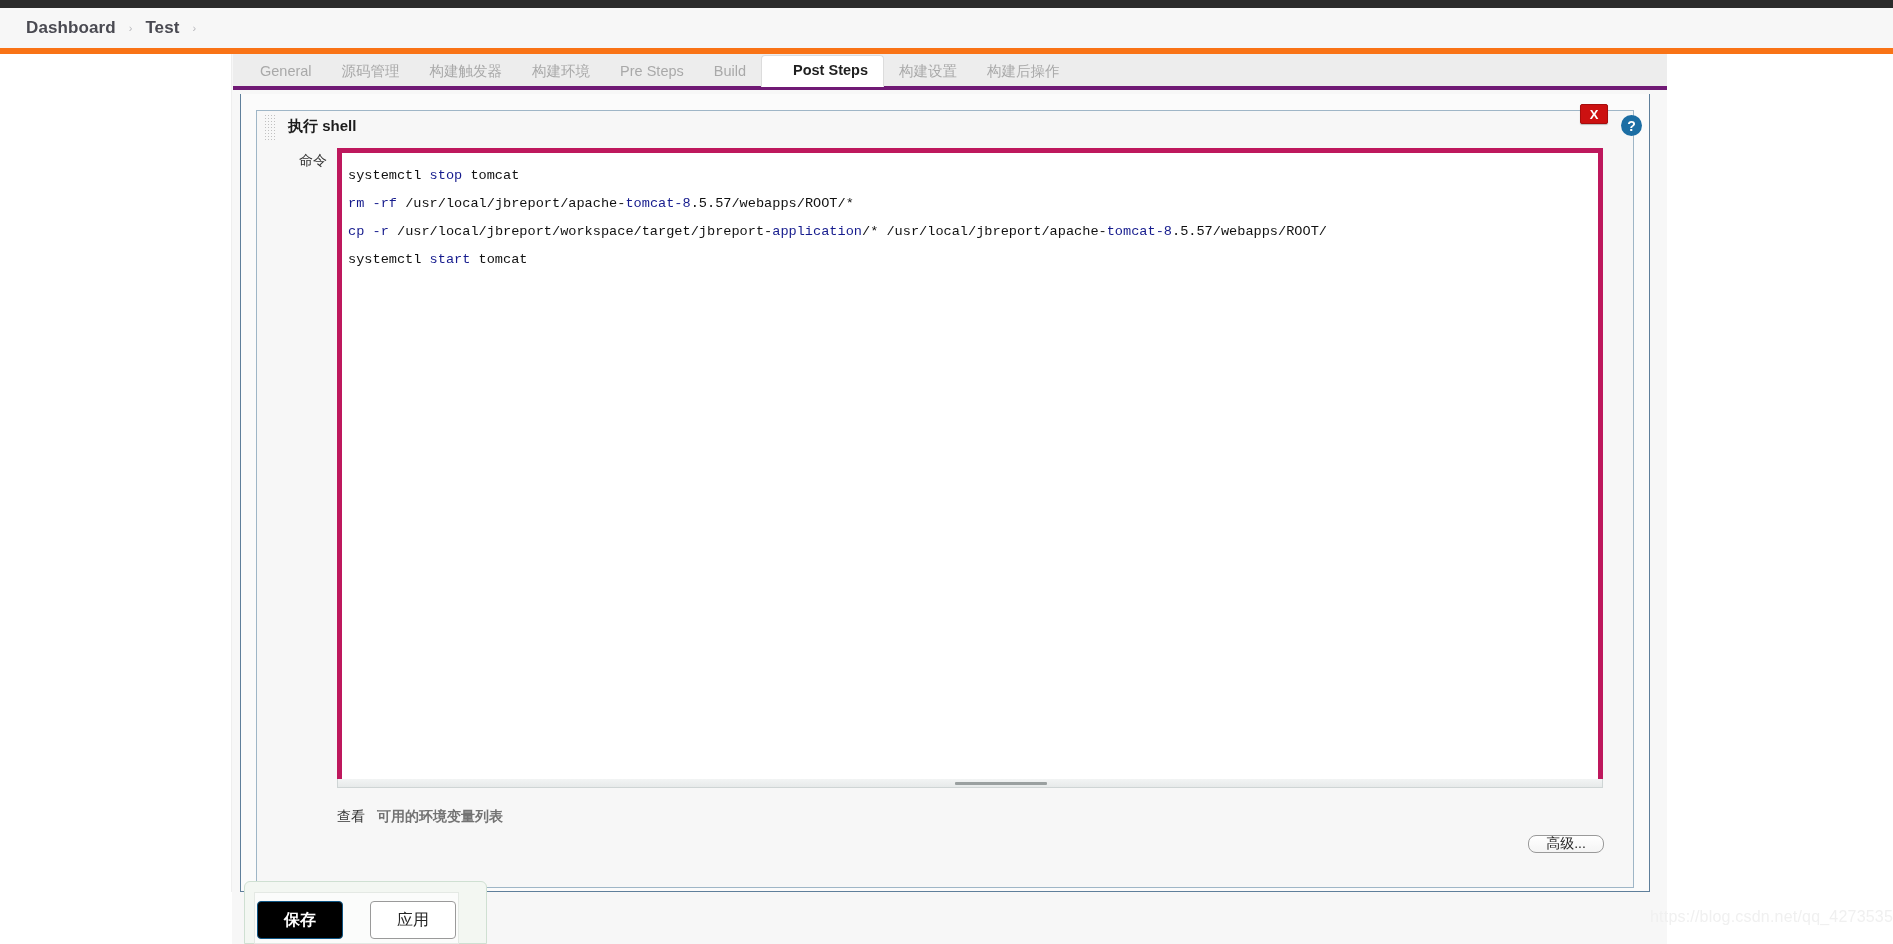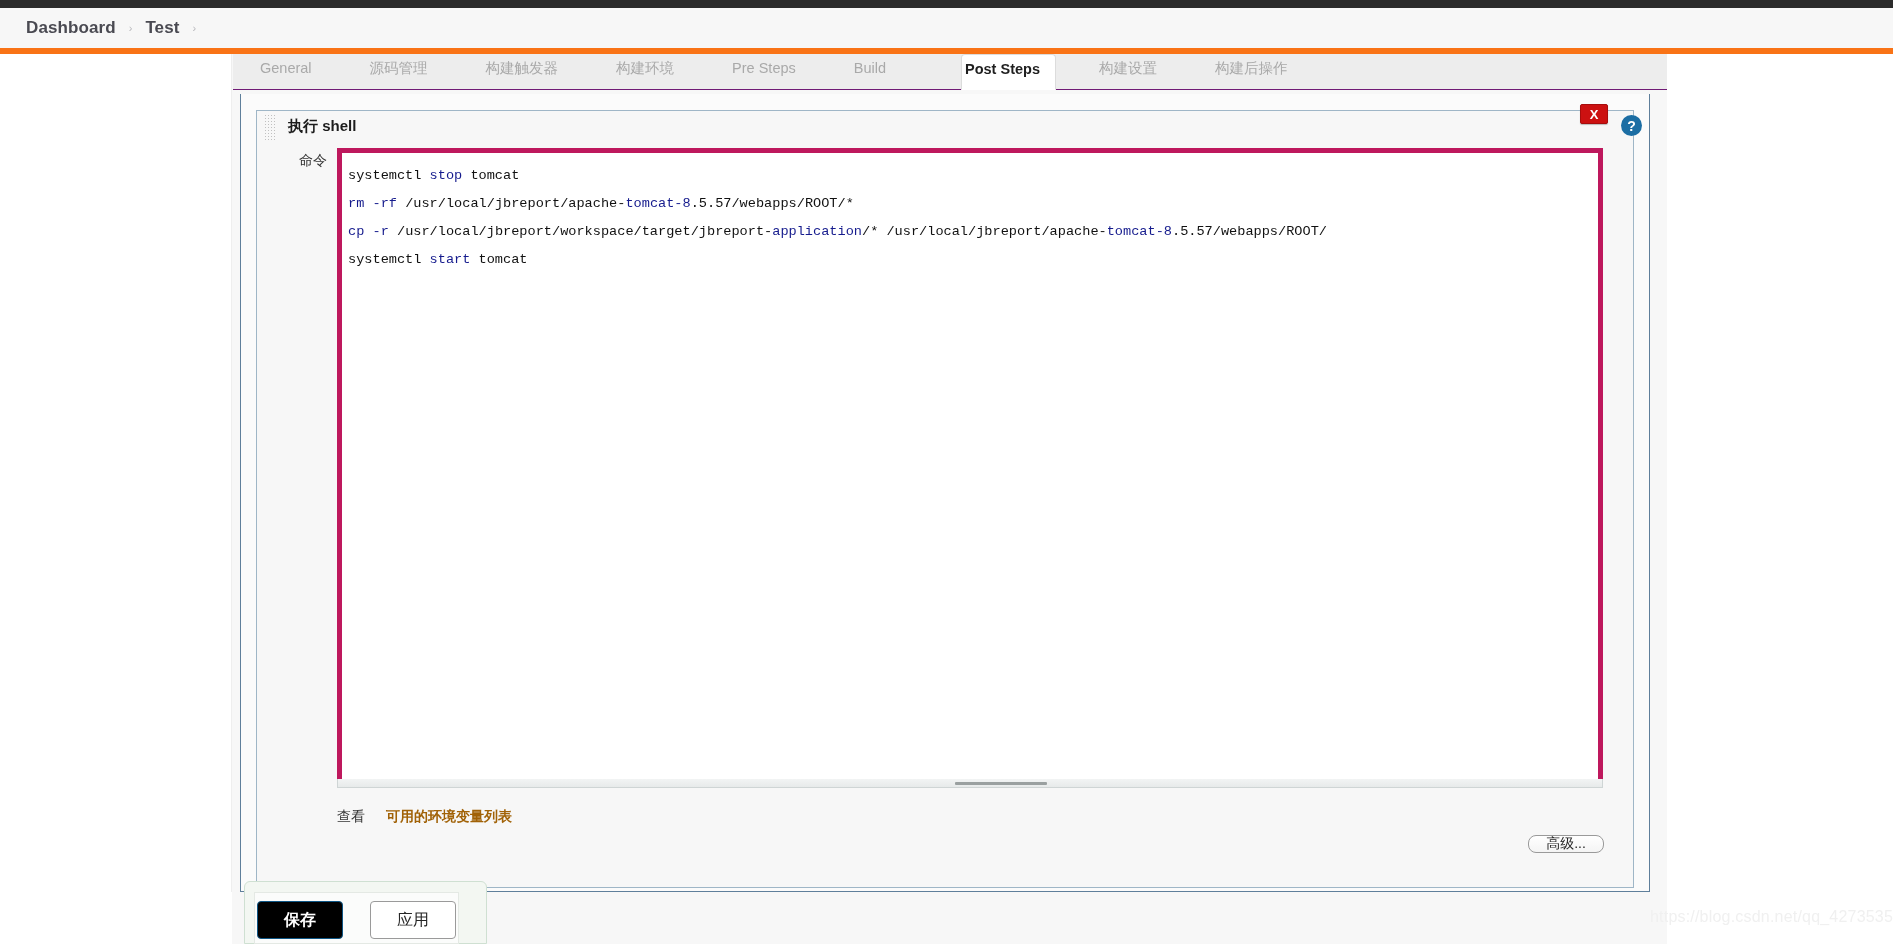--- a/index.html
+++ b/index.html
@@ -60,10 +60,9 @@
     position: absolute; top: 54px; left: 233px;
     width: 1434px; height: 36px;
     background: #ededed;
-    border-bottom: 1px solid #701a75;
-    display: flex; 
+    border-bottom: 4px solid #701a75;
+    display: flex; align-items: flex-end;
     padding-left: 12px;
-    gap: 28px;
   }
   .tab {
     font-size: 14.5px;

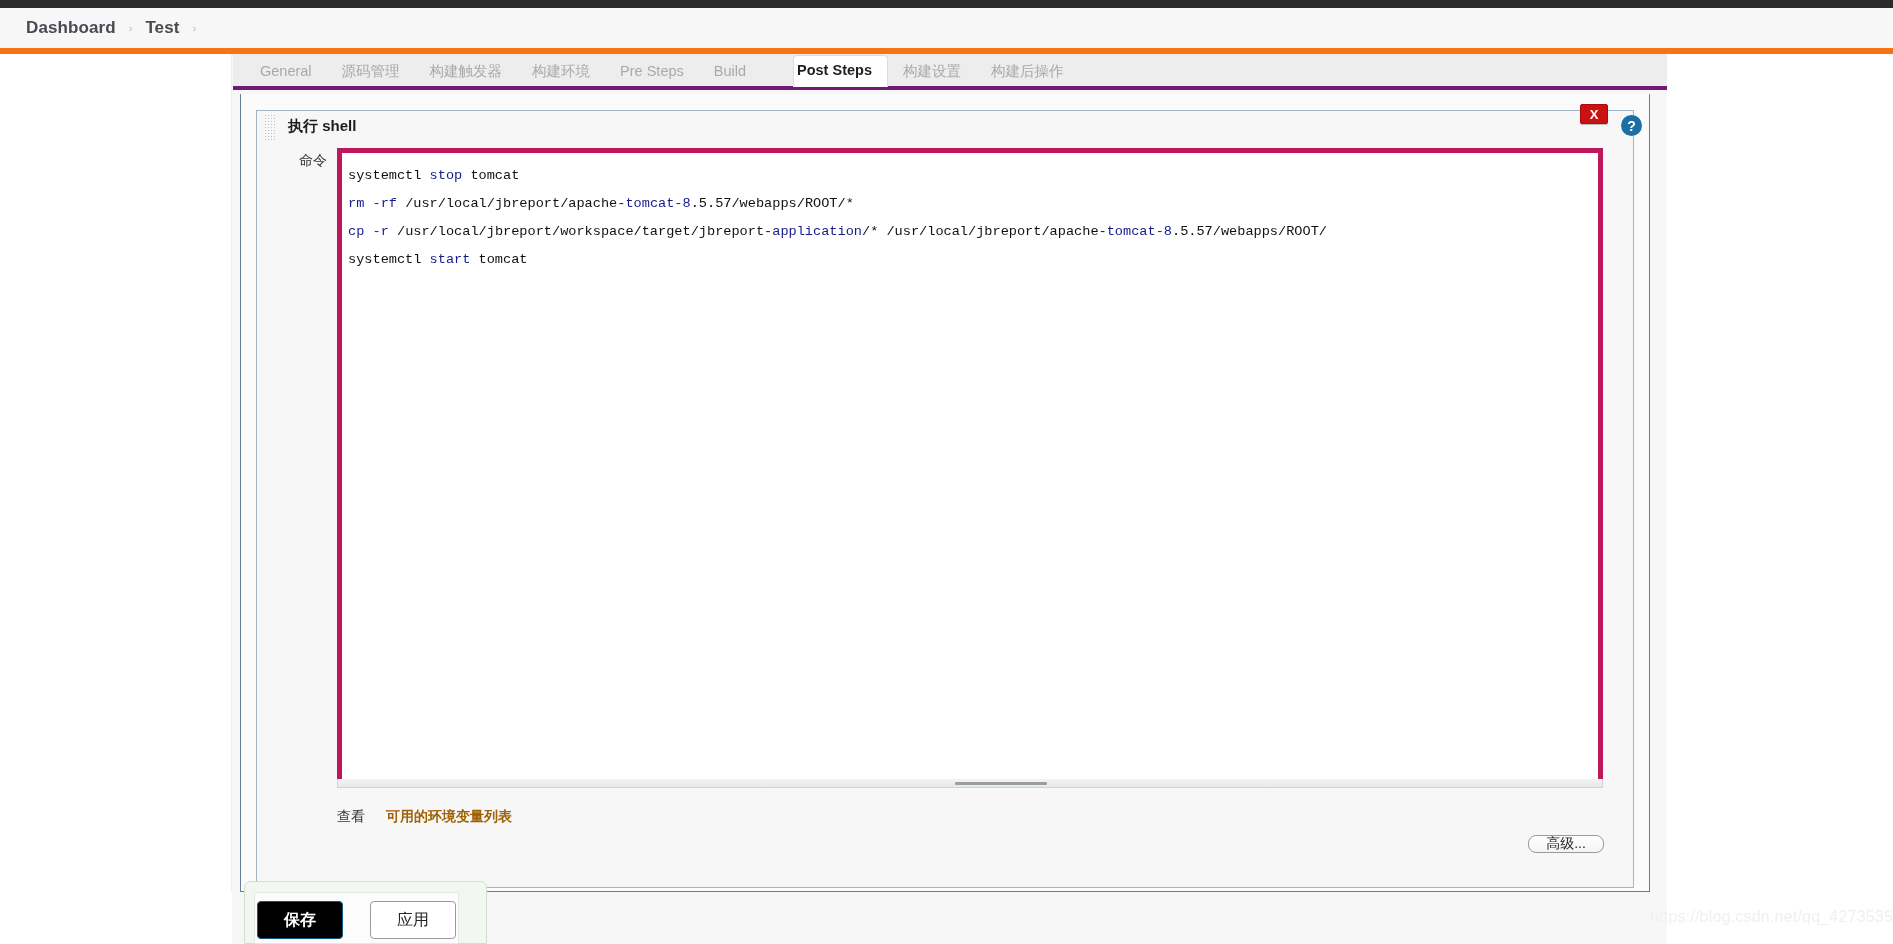--- a/index.html
+++ b/index.html
@@ -80,8 +80,7 @@
     border-bottom: 1px solid #ffffff;
     border-radius: 4px 4px 0 0;
     margin-bottom: -1px;
-    padding: 7px 15px 9px 3px;
-    margin-left: 32px;
+    padding: 7px 15px 9px 31px;
   }
 
   

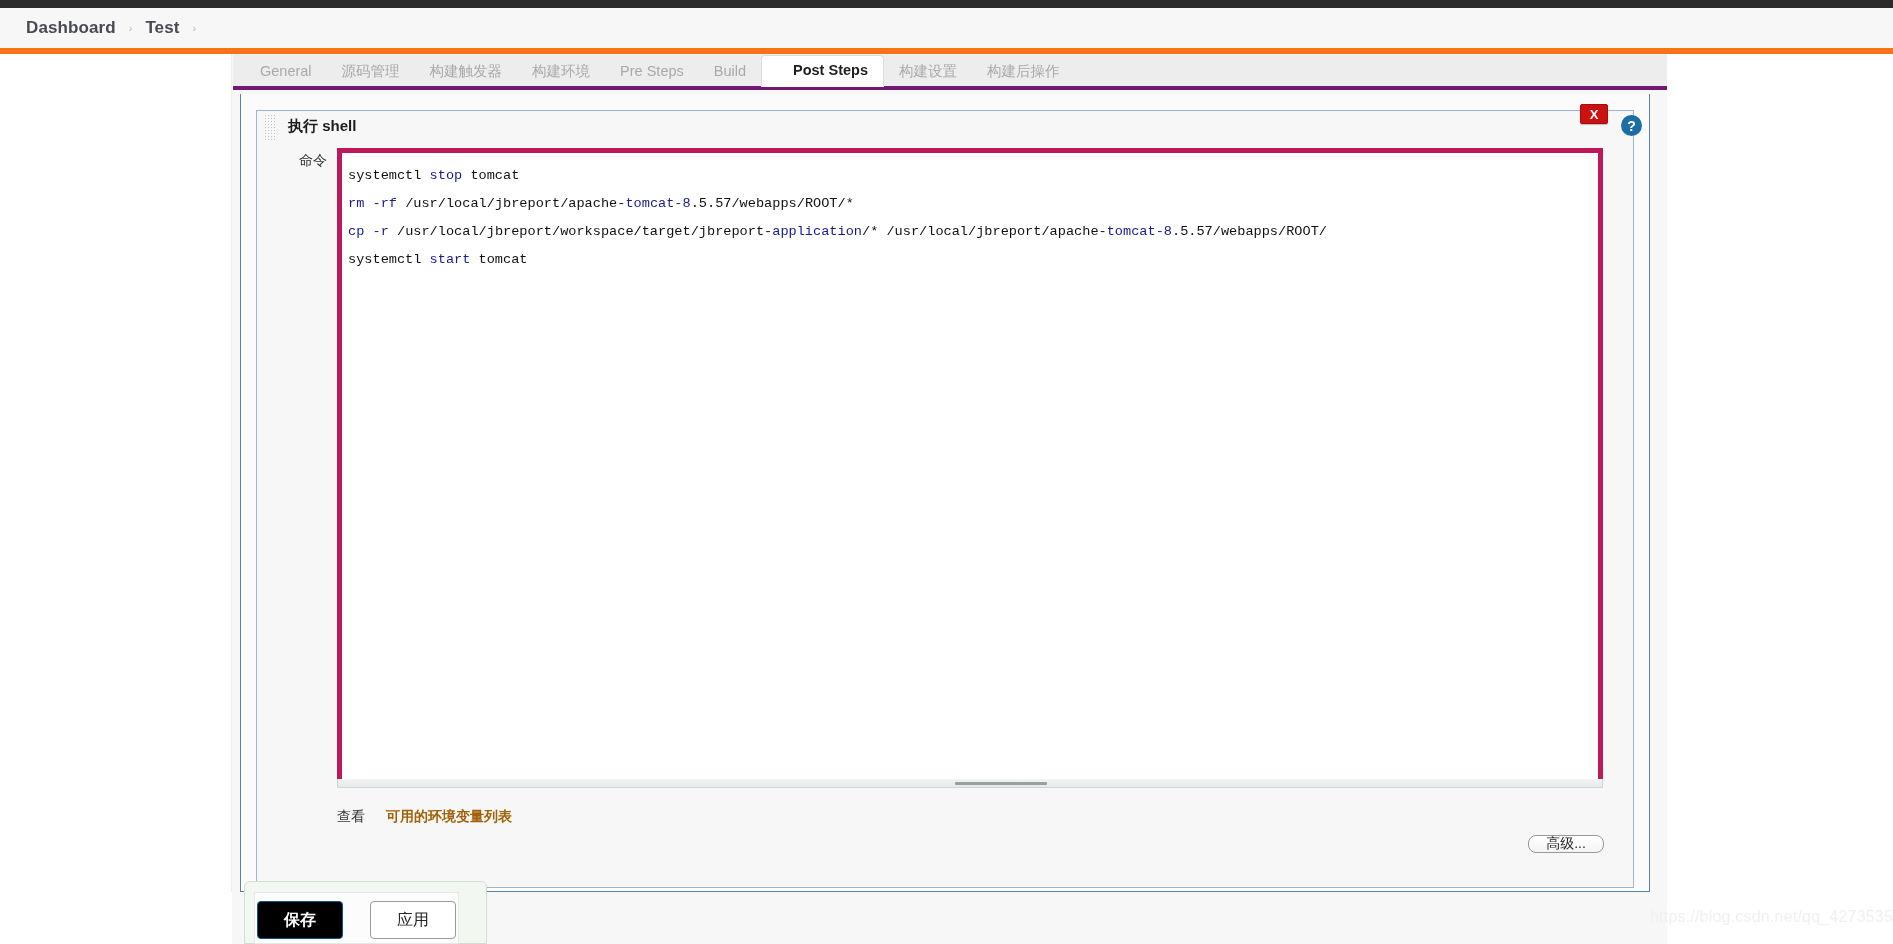--- a/index.html
+++ b/index.html
@@ -214,11 +214,11 @@
     color: #333333;
   }
   #envvar-link {
-    color: #a16207;
+    color: #737373;
     text-decoration: none;
     font-weight: bold;
     cursor: pointer;
-    margin-left: 21px;
+    margin-left: 12px;
   }
 
   

